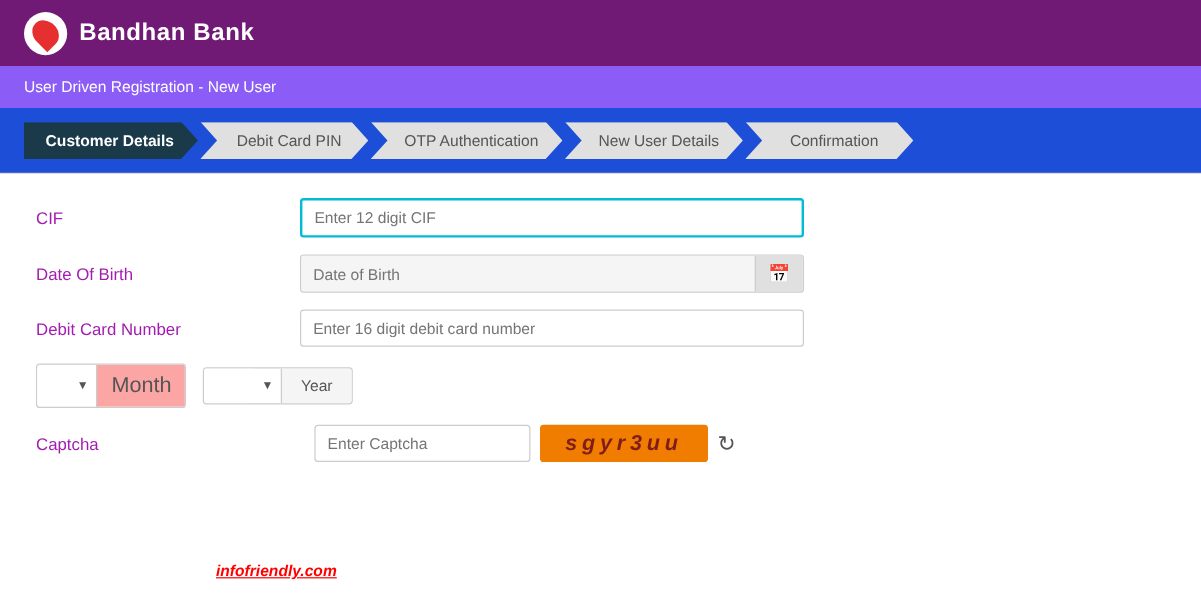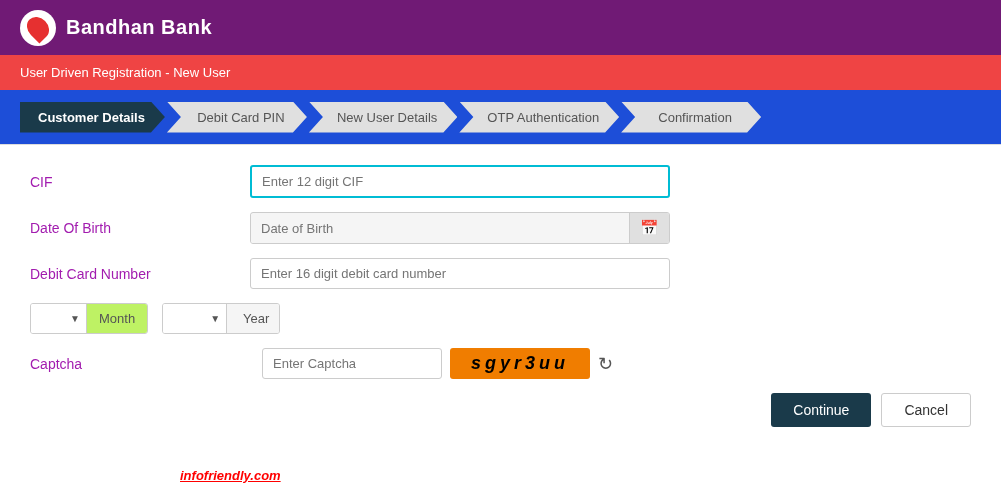--- a/index.html
+++ b/index.html
@@ -40,7 +40,7 @@
 
     
     .breadcrumb-bar {
-      background: #ef4444;
+      background: #8b5cf6;
       padding: 8px 20px;
       color: white;
       font-size: 13px;

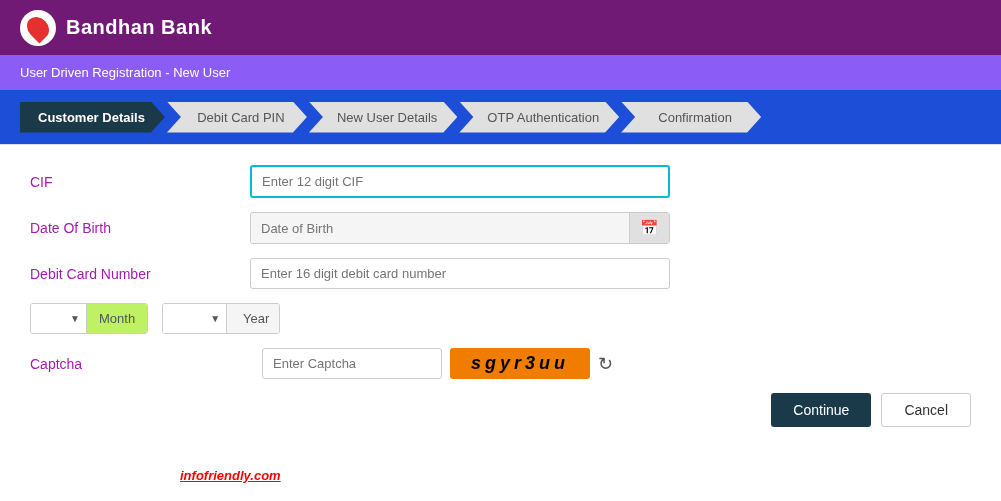--- a/index.html
+++ b/index.html
@@ -286,10 +286,10 @@
     <span>Debit Card PIN</span>
   </div>
   <div class="step">
+    <span>OTP Authentication</span>
+  </div>
+  <div class="step">
     <span>New User Details</span>
-  </div>
-  <div class="step">
-    <span>OTP Authentication</span>
   </div>
   <div class="step">
     <span>Confirmation</span>

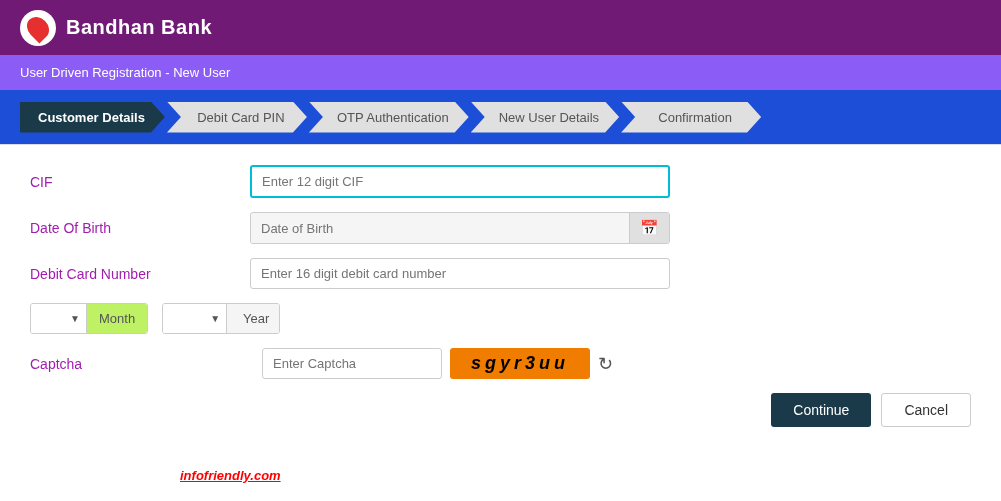--- a/index.html
+++ b/index.html
@@ -176,10 +176,10 @@
       pointer-events: none;
     }
     .month-label {
-      background: #bef264;
+      background: #fca5a5;
       border-left: 1px solid #ccc;
       padding: 7px 12px;
-      font-size: 13px;
+      font-size: 18px;
       color: #555;
     }
     .year-label {

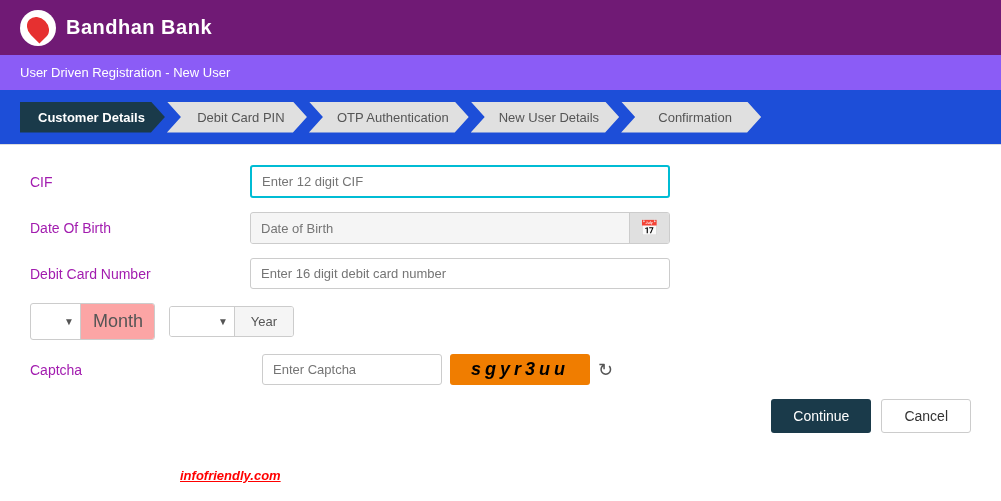--- a/index.html
+++ b/index.html
@@ -208,7 +208,7 @@
     }
     .captcha-image {
       background: #f07d00;
-      color: #000000;
+      color: #7f1d1d;
       font-size: 18px;
       font-weight: bold;
       padding: 5px 12px;

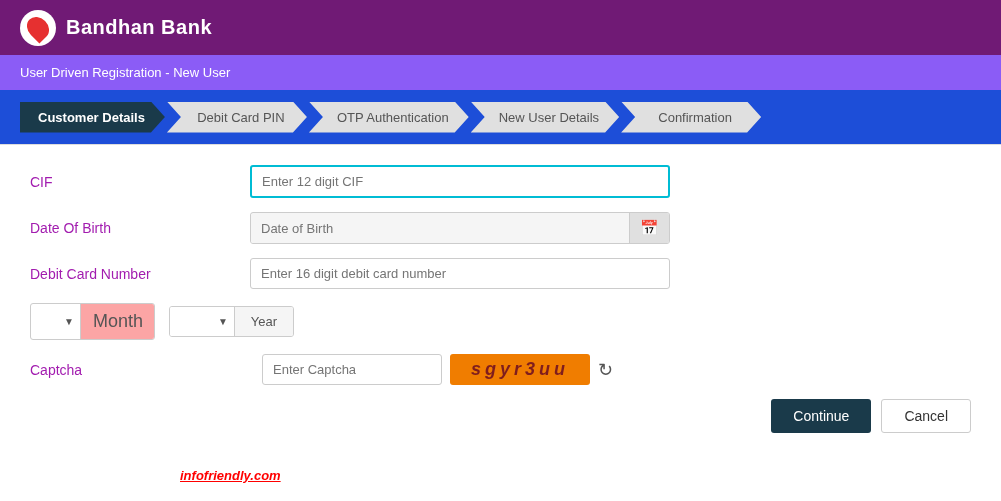--- a/index.html
+++ b/index.html
@@ -366,10 +366,6 @@
     </div>
   </div>
 
-  <div class="buttons-row">
-    <button class="btn-continue">Continue</button>
-    <button class="btn-cancel">Cancel</button>
-  </div>
 
 </div>
 

